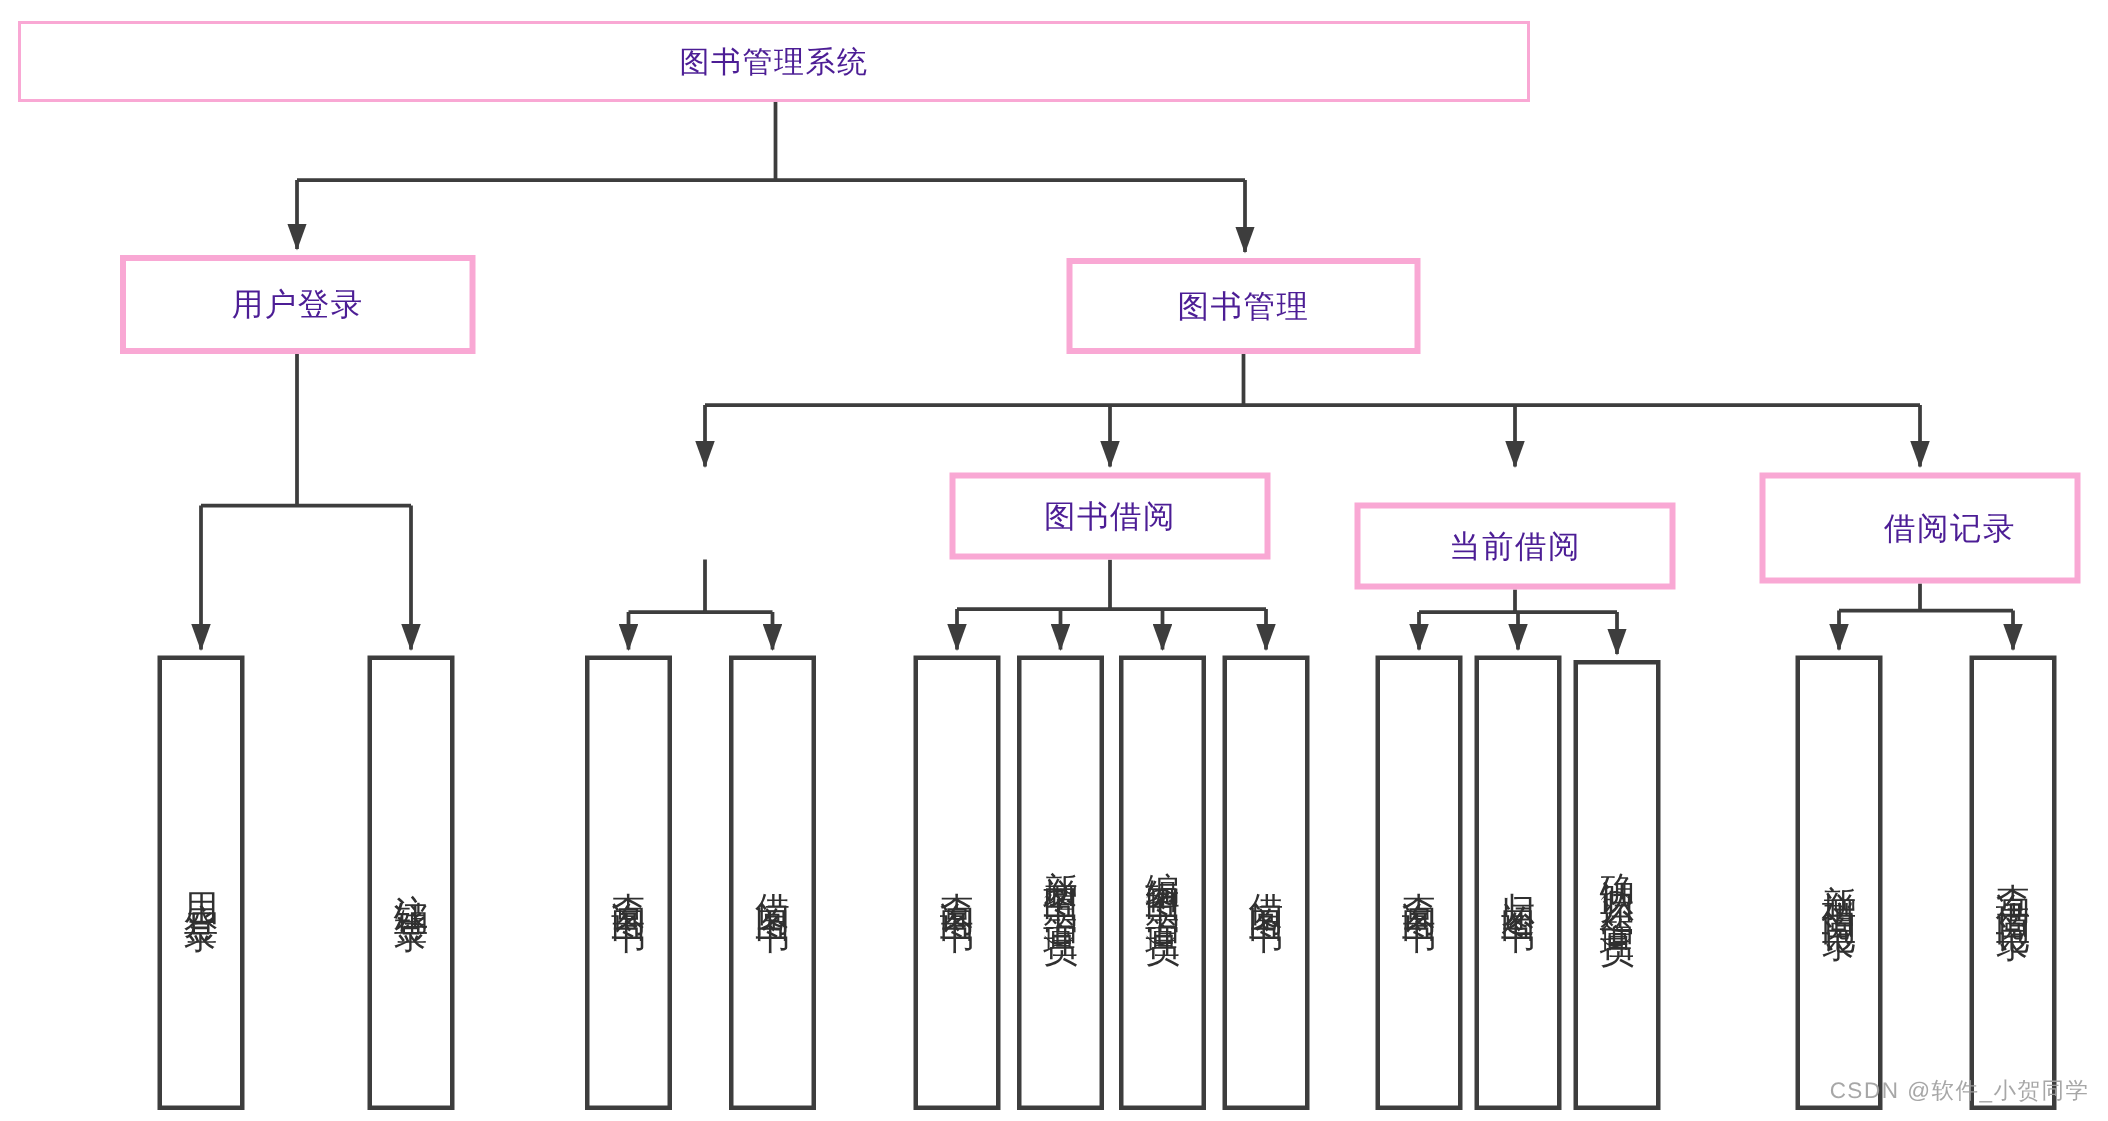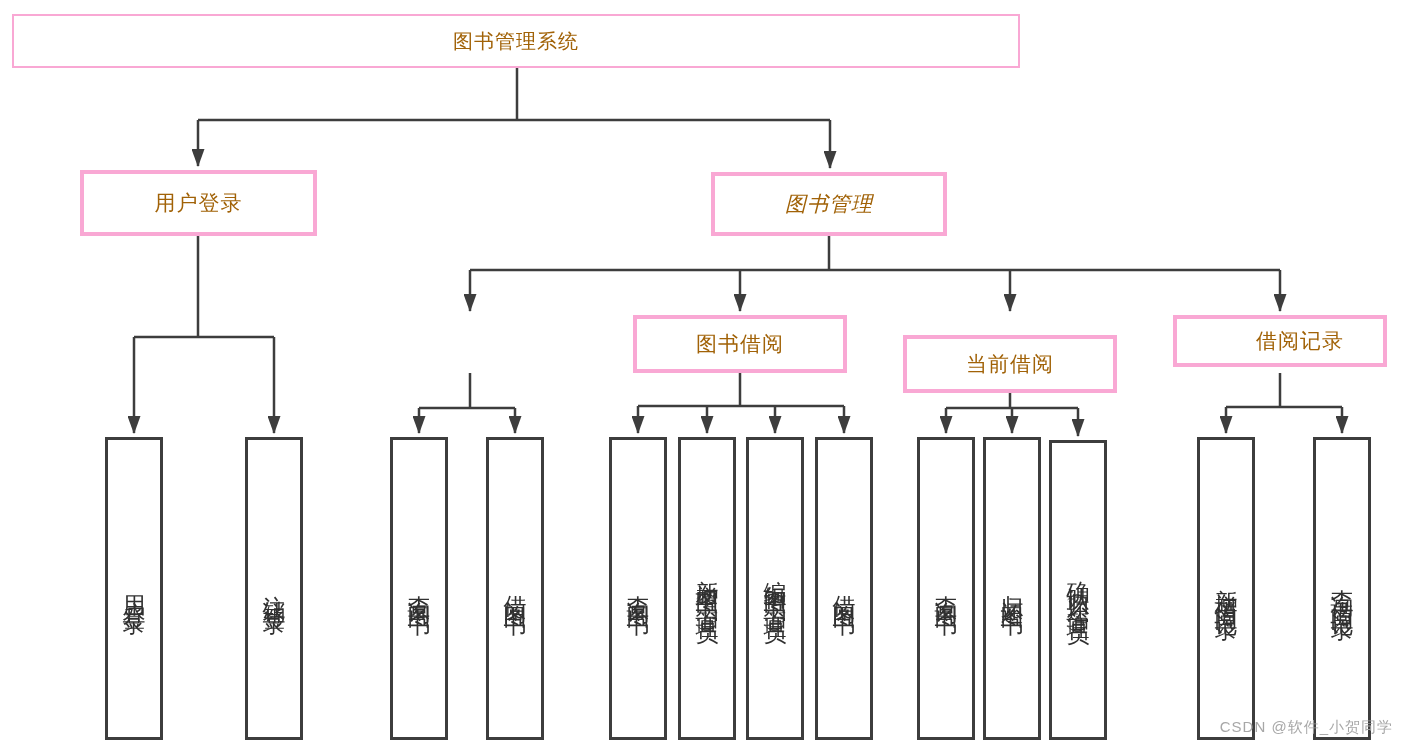--- a/index.html
+++ b/index.html
@@ -25,7 +25,7 @@
     display: flex;
     align-items: center;
     justify-content: center;
-    color: #a16207;
+    color: #4c1d95;
     font-size: 21px;
     letter-spacing: 1px;
     white-space: nowrap;

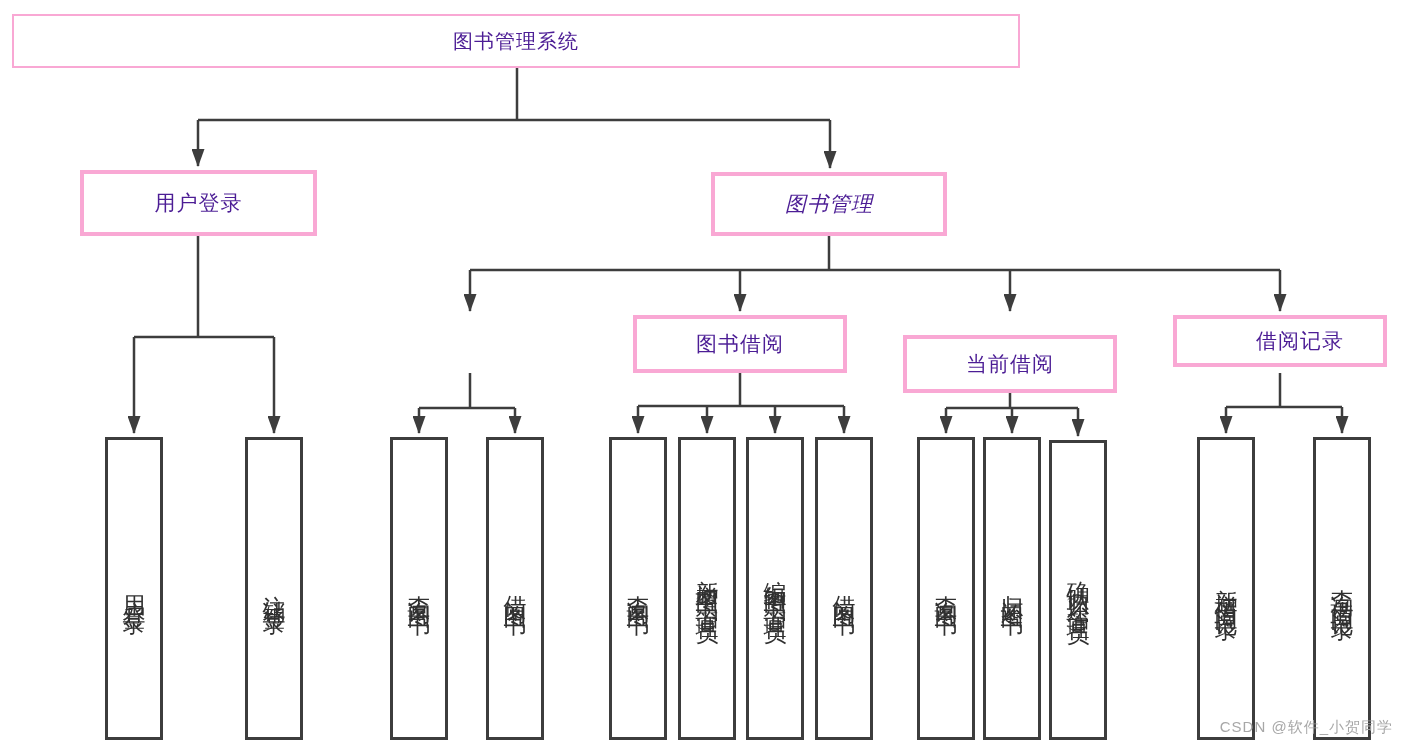--- a/index.html
+++ b/index.html
@@ -113,7 +113,7 @@
   <div class="box root-box" style="left:12px; top:14px; width:1008px; height:54px;">图书管理系统</div>
 
   <div class="box" style="left:80px; top:170px; width:237px; height:66px;">用户登录</div>
-  <div class="box" style="left:711px; top:172px; width:236px; height:64px;font-style:italic;">图书管理</div>
+  <div class="box" style="left:711px; top:172px; width:236px; height:64px;">图书管理</div>
 
   <div class="box" style="left:633px; top:315px; width:214px; height:58px;">图书借阅</div>
   <div class="box" style="left:903px; top:315px; width:214px; height:58px;margin-top:20px;">当前借阅</div>

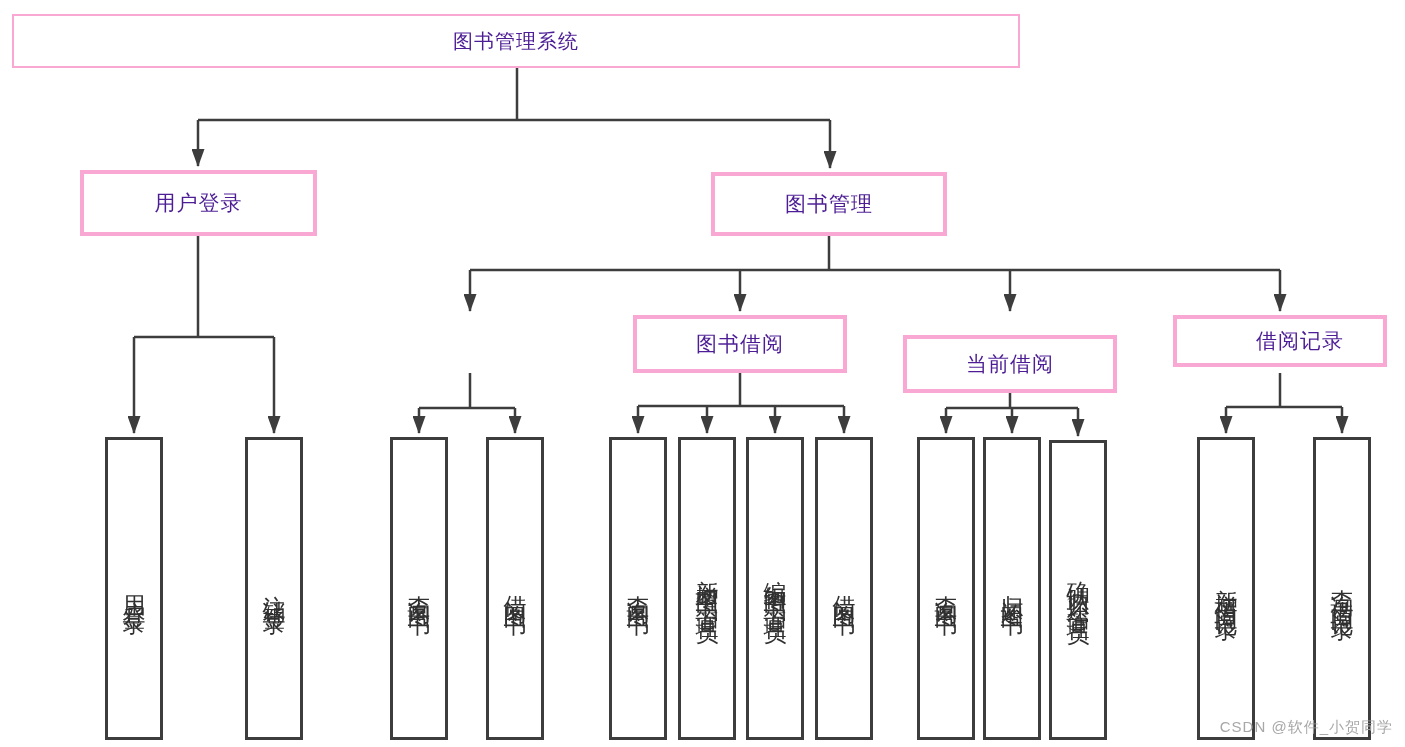--- a/index.html
+++ b/index.html
@@ -117,7 +117,7 @@
 
   <div class="box" style="left:633px; top:315px; width:214px; height:58px;">图书借阅</div>
   <div class="box" style="left:903px; top:315px; width:214px; height:58px;margin-top:20px;">当前借阅</div>
-  <div class="box" style="left:1173px; top:315px; width:214px; height:52px;padding-left:40px;">借阅记录</div>
+  <div class="box" style="left:1173px; top:315px; width:214px; height:74px;padding-left:40px;">借阅记录</div>
 
   <div class="vbox" style="left:105px;">
     <span>用户登录</span>

